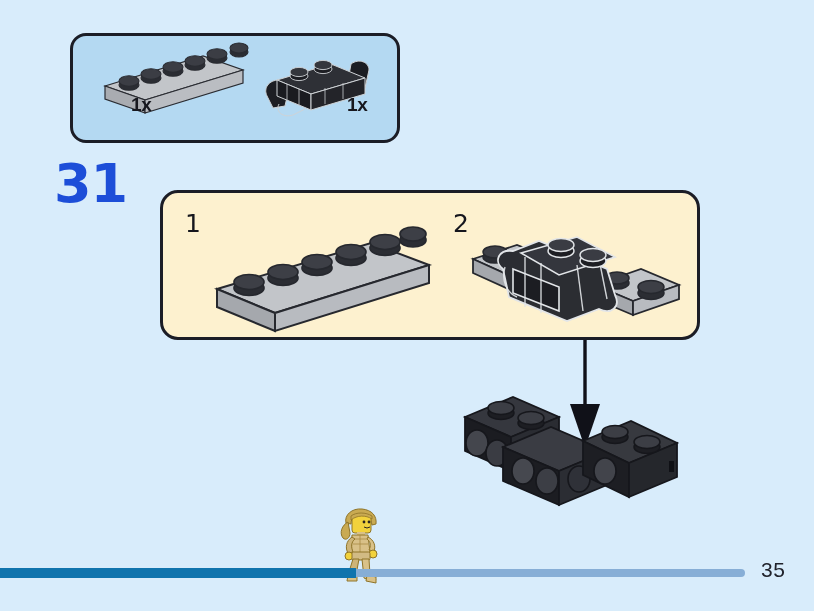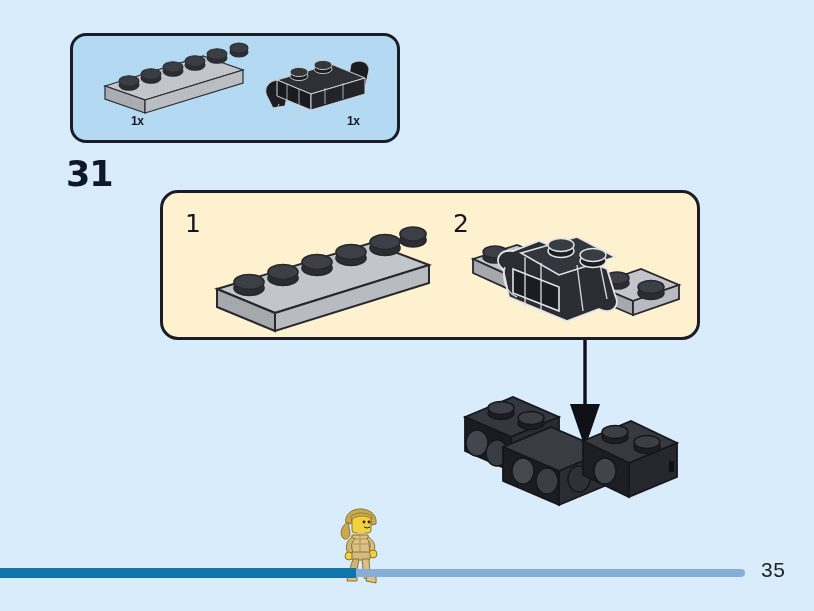--- a/index.html
+++ b/index.html
@@ -42,8 +42,8 @@
 
   .part-count {
     position: absolute;
-    bottom: 12px;
-    font-size: 12px;
+    bottom: 24px;
+    font-size: 19px;
     font-weight: 700;
     color: #17181f;
     letter-spacing: -0.3px;

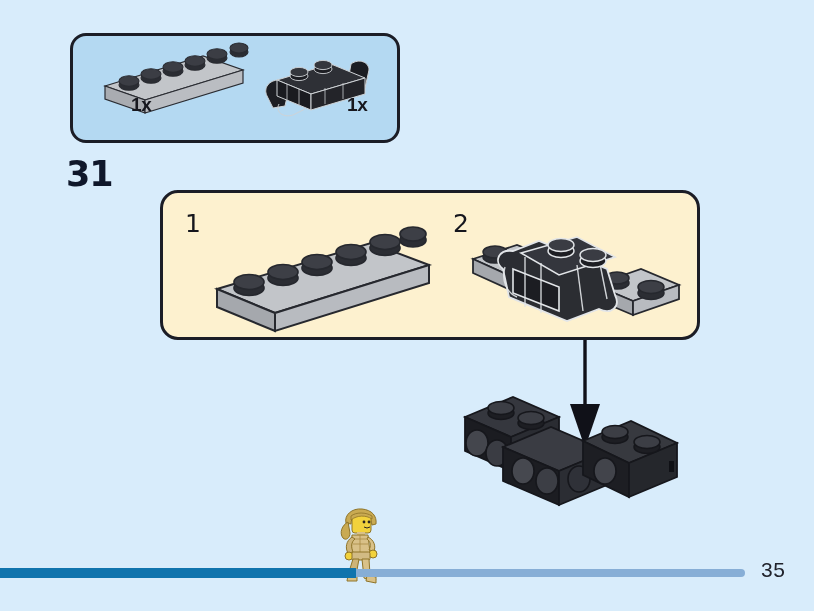--- a/index.html
+++ b/index.html
@@ -55,11 +55,11 @@
   
   #step-number {
     position: absolute;
-    left: 66px;
+    left: 54px;
     top: 157px;
-    font-size: 35px;
+    font-size: 54px;
     font-weight: 700;
-    color: #0f172a;
+    color: #1d4ed8;
     letter-spacing: -1px;
     line-height: 1;
     font-family: "DejaVu Sans", sans-serif;

